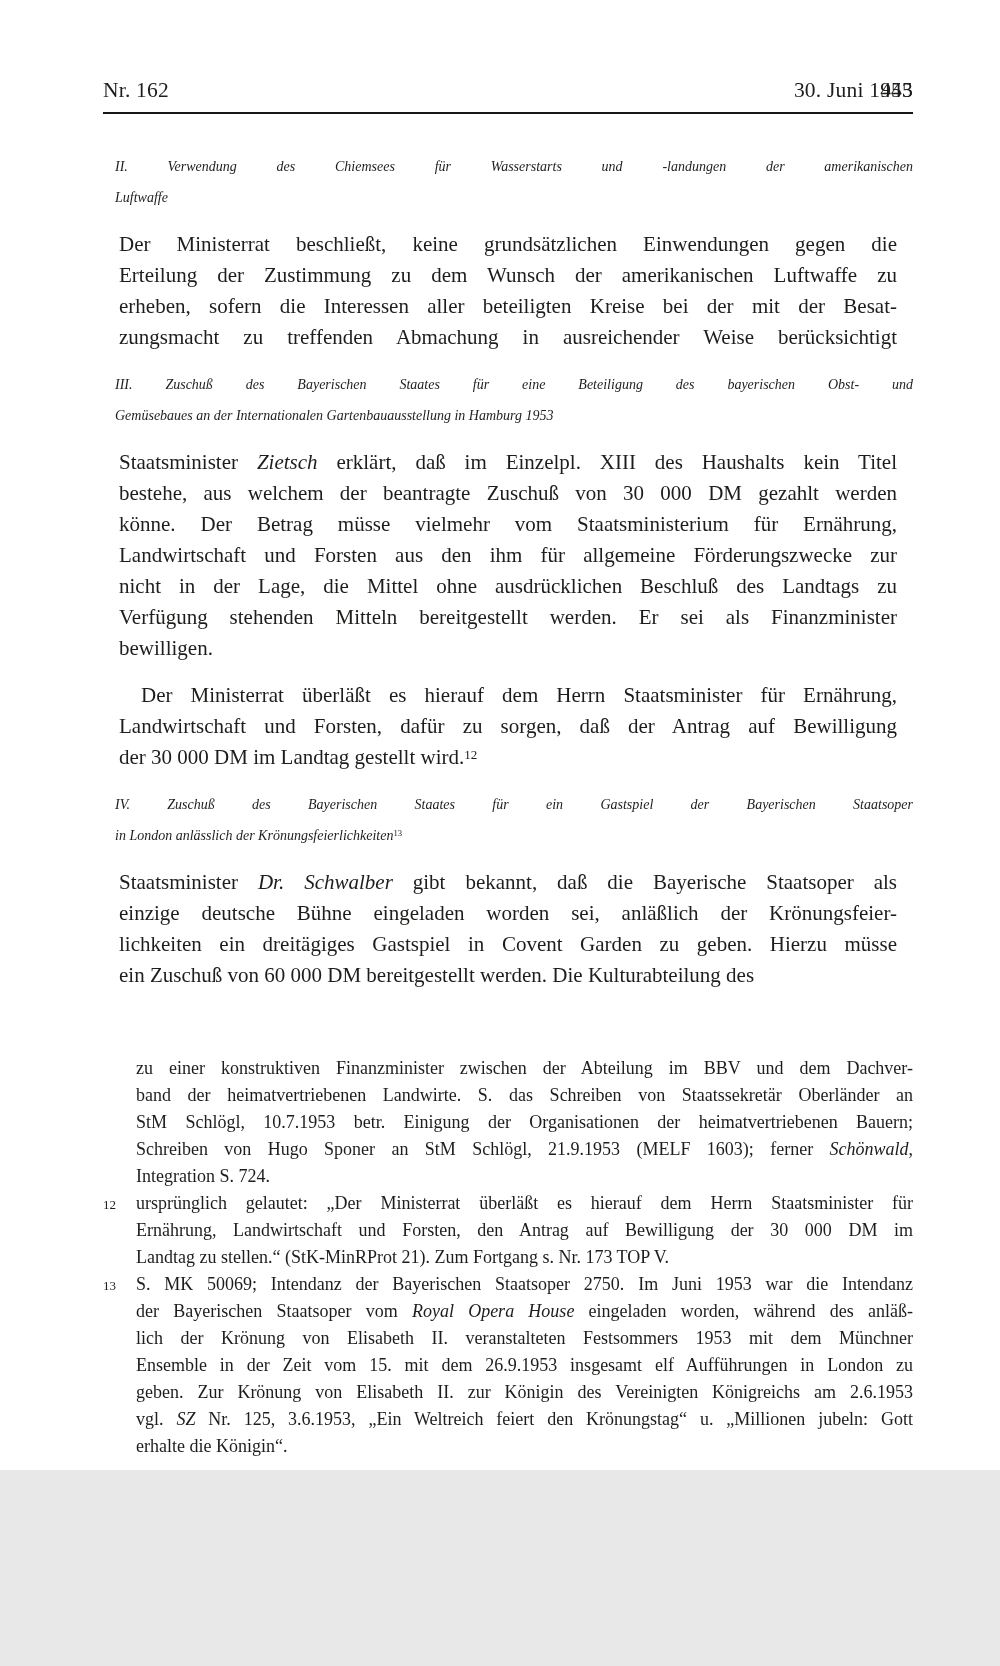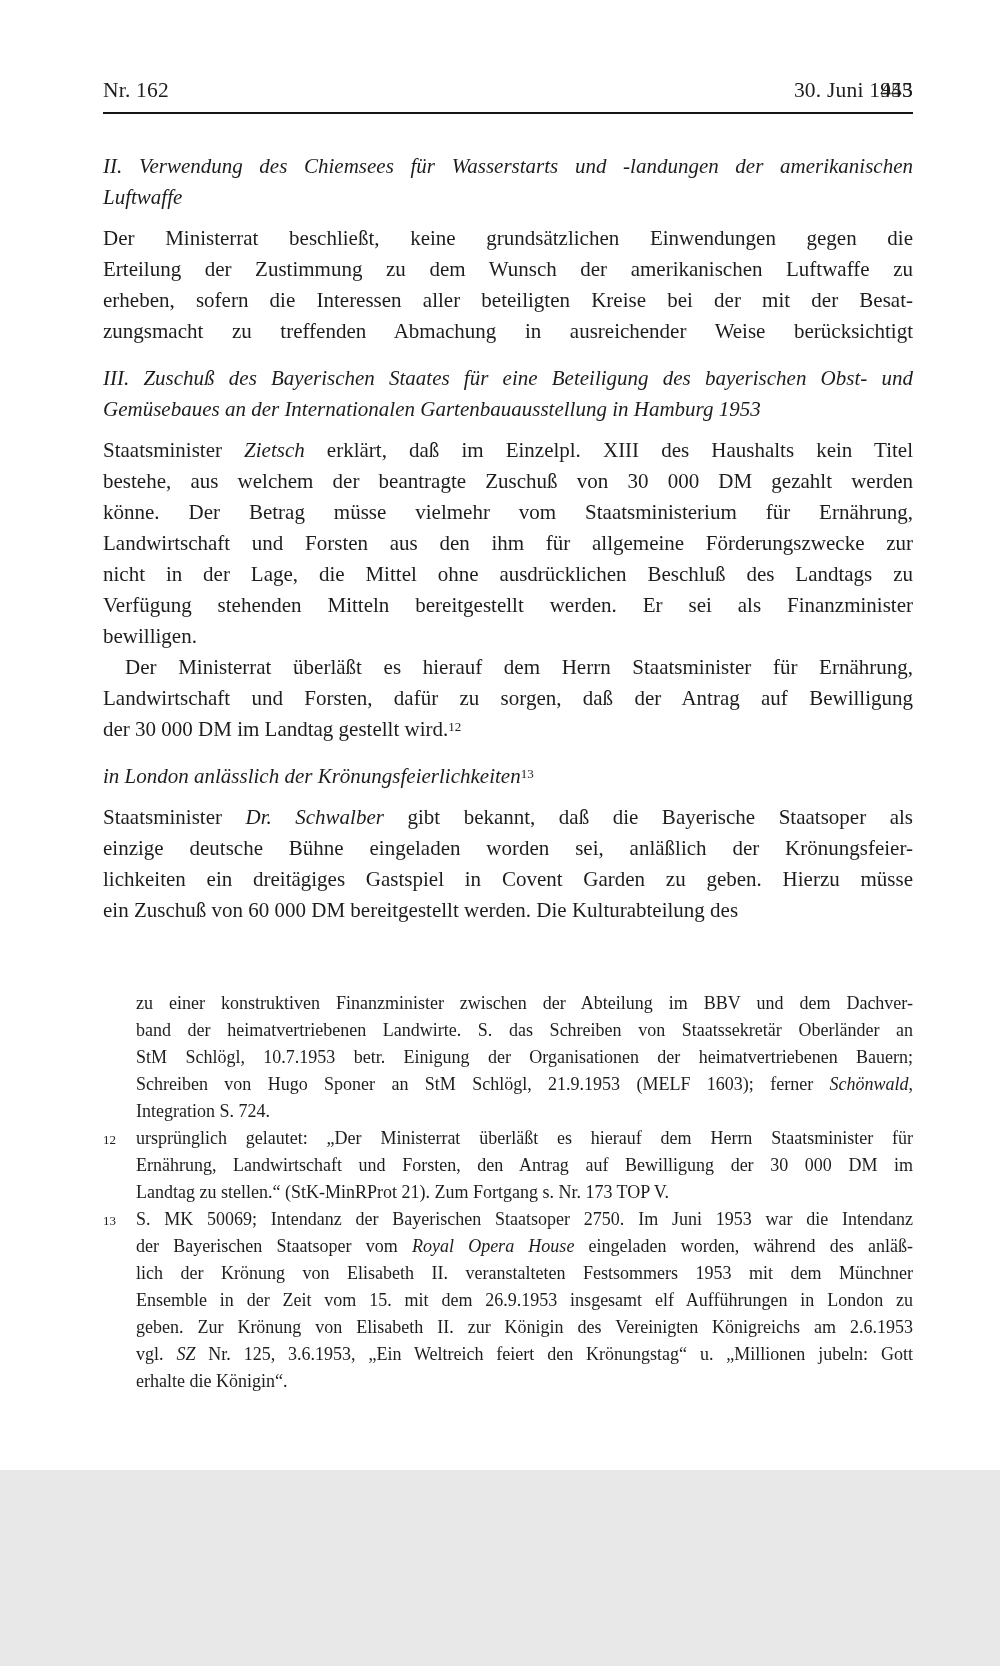--- a/index.html
+++ b/index.html
@@ -41,9 +41,9 @@
   .doc-body{ margin-top:0; }
   .block-heading{
     font-style:italic;
-    font-size:21px;
+    font-size:14px;
     line-height:31px;
-    margin:16px 0 10px 0;
+    margin:16px 0 10px 12px;
   }
   .doc-body > .block-heading:first-child{ margin-top:37px; }
   .block-paragraph{

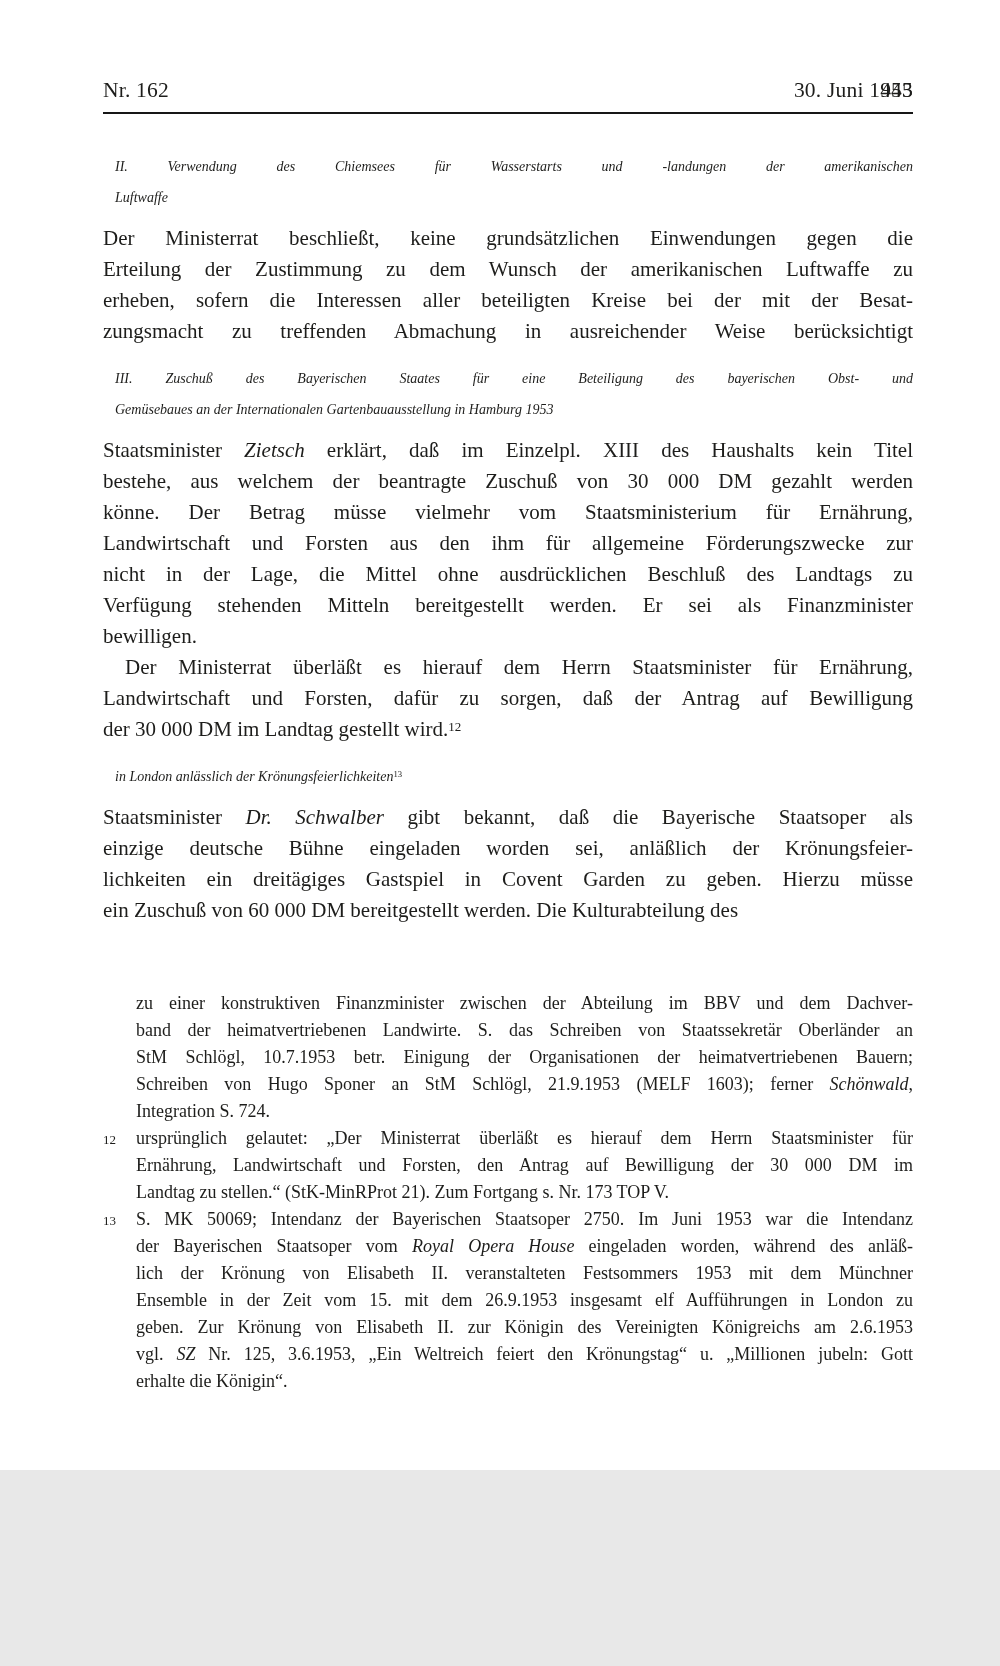--- a/index.html
+++ b/index.html
@@ -49,7 +49,7 @@
   .block-paragraph{
     font-size:21px;
     line-height:31px;
-    margin:0;
+    margin:16px;
   }
   .line{
     text-align:justify;

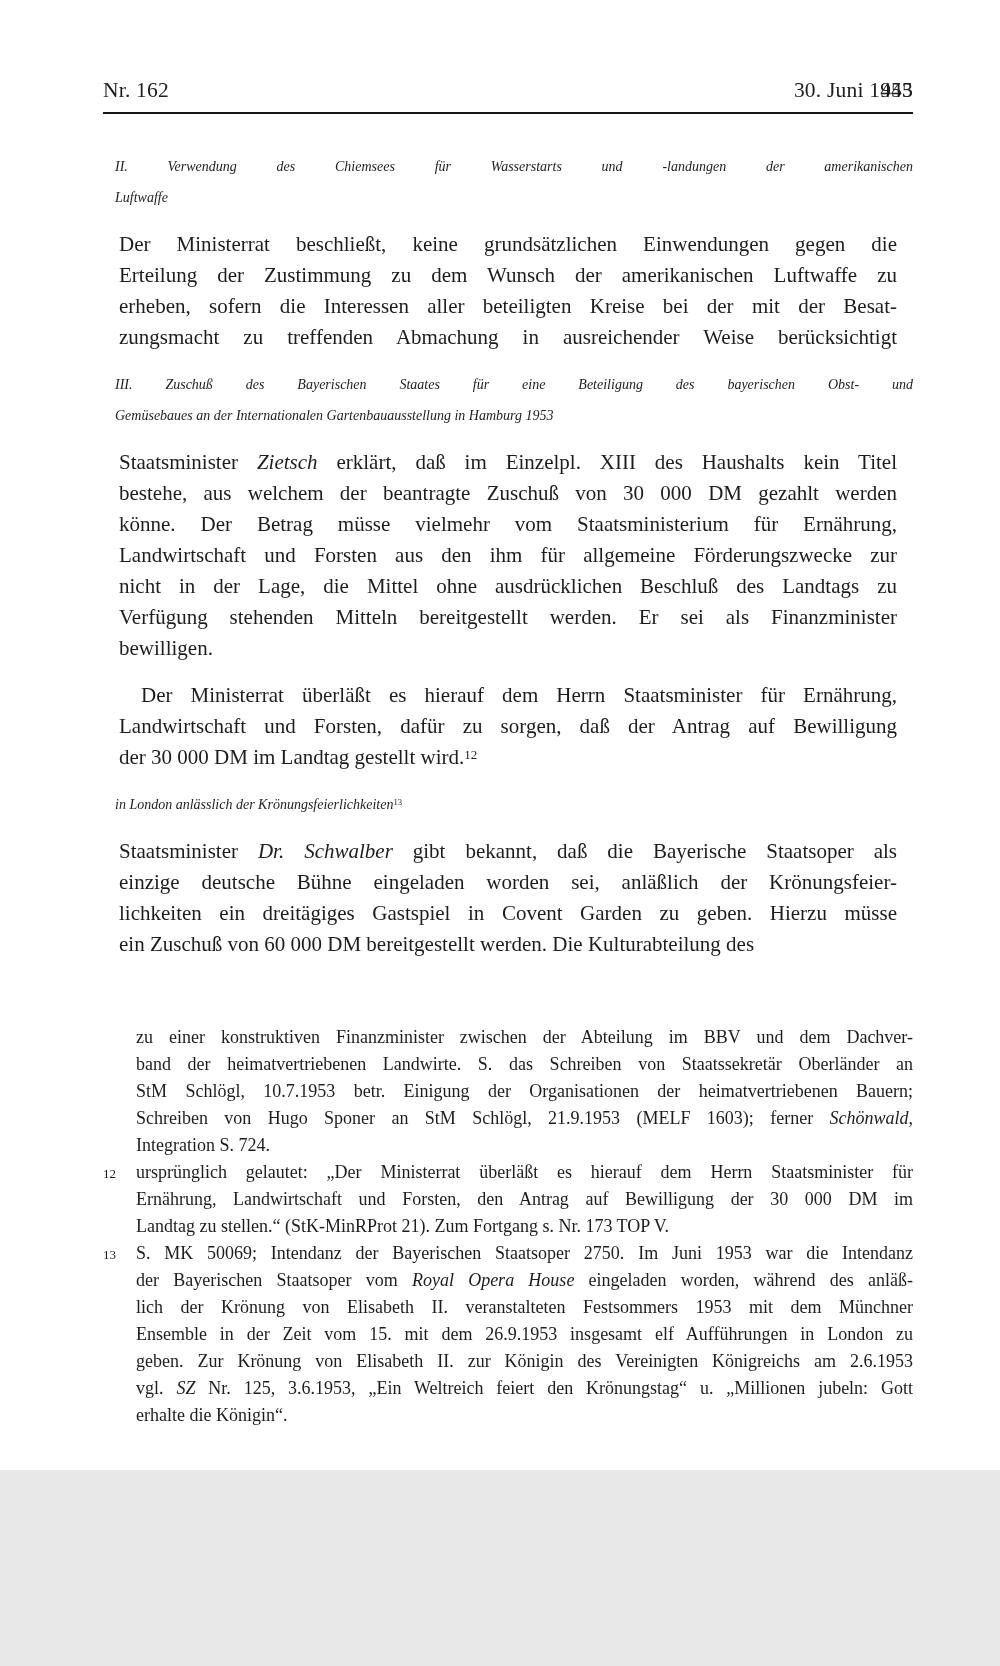--- a/index.html
+++ b/index.html
@@ -126,6 +126,7 @@
           <div class="line last"><span>der 30 000 DM im Landtag gestellt wird.</span><span class="sup">12</span></div>
         </div>
         <div class="block-heading">
+          <div class="line"><span>IV. Zuschuß des Bayerischen Staates für ein Gastspiel der Bayerischen Staatsoper</span></div>
           <div class="line last"><span>in London anlässlich der Krönungsfeierlichkeiten</span><span class="sup">13</span></div>
         </div>
         <div class="block-paragraph">

